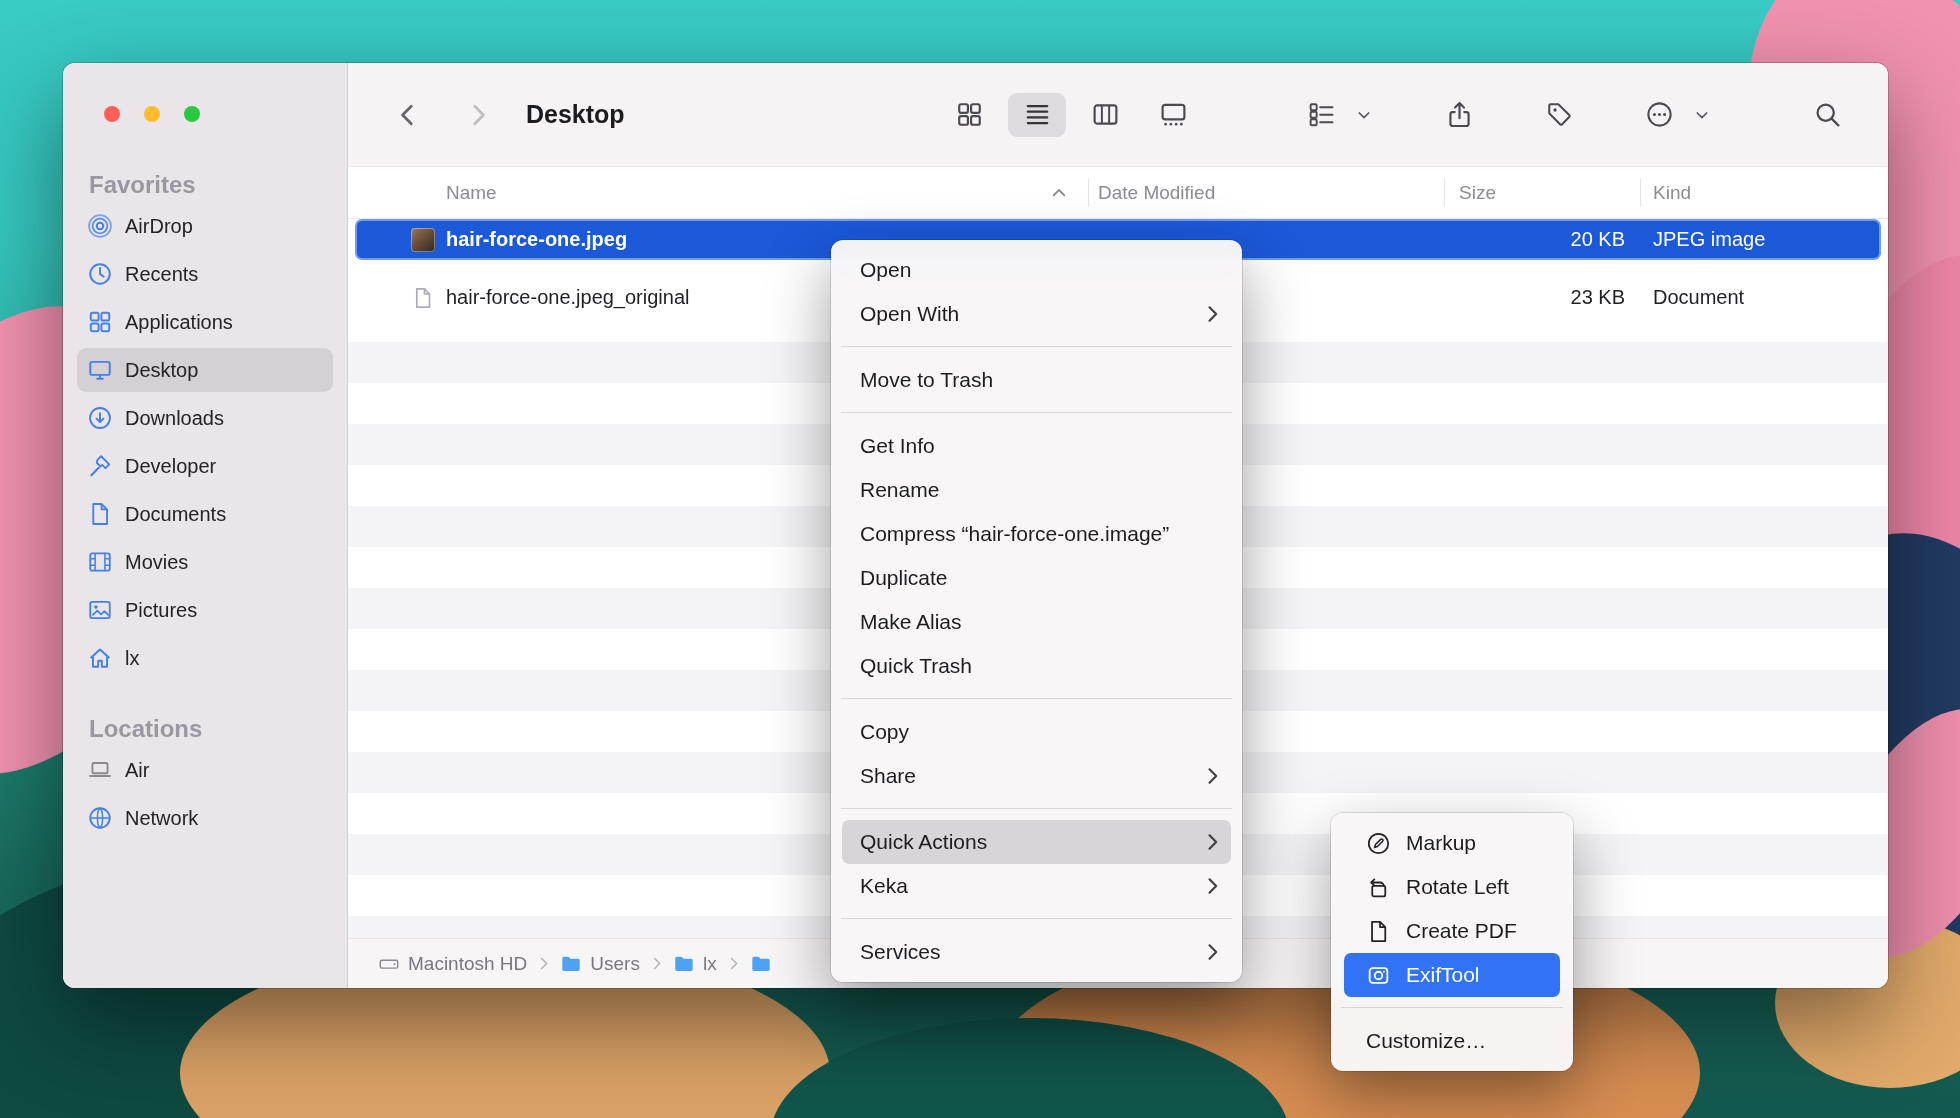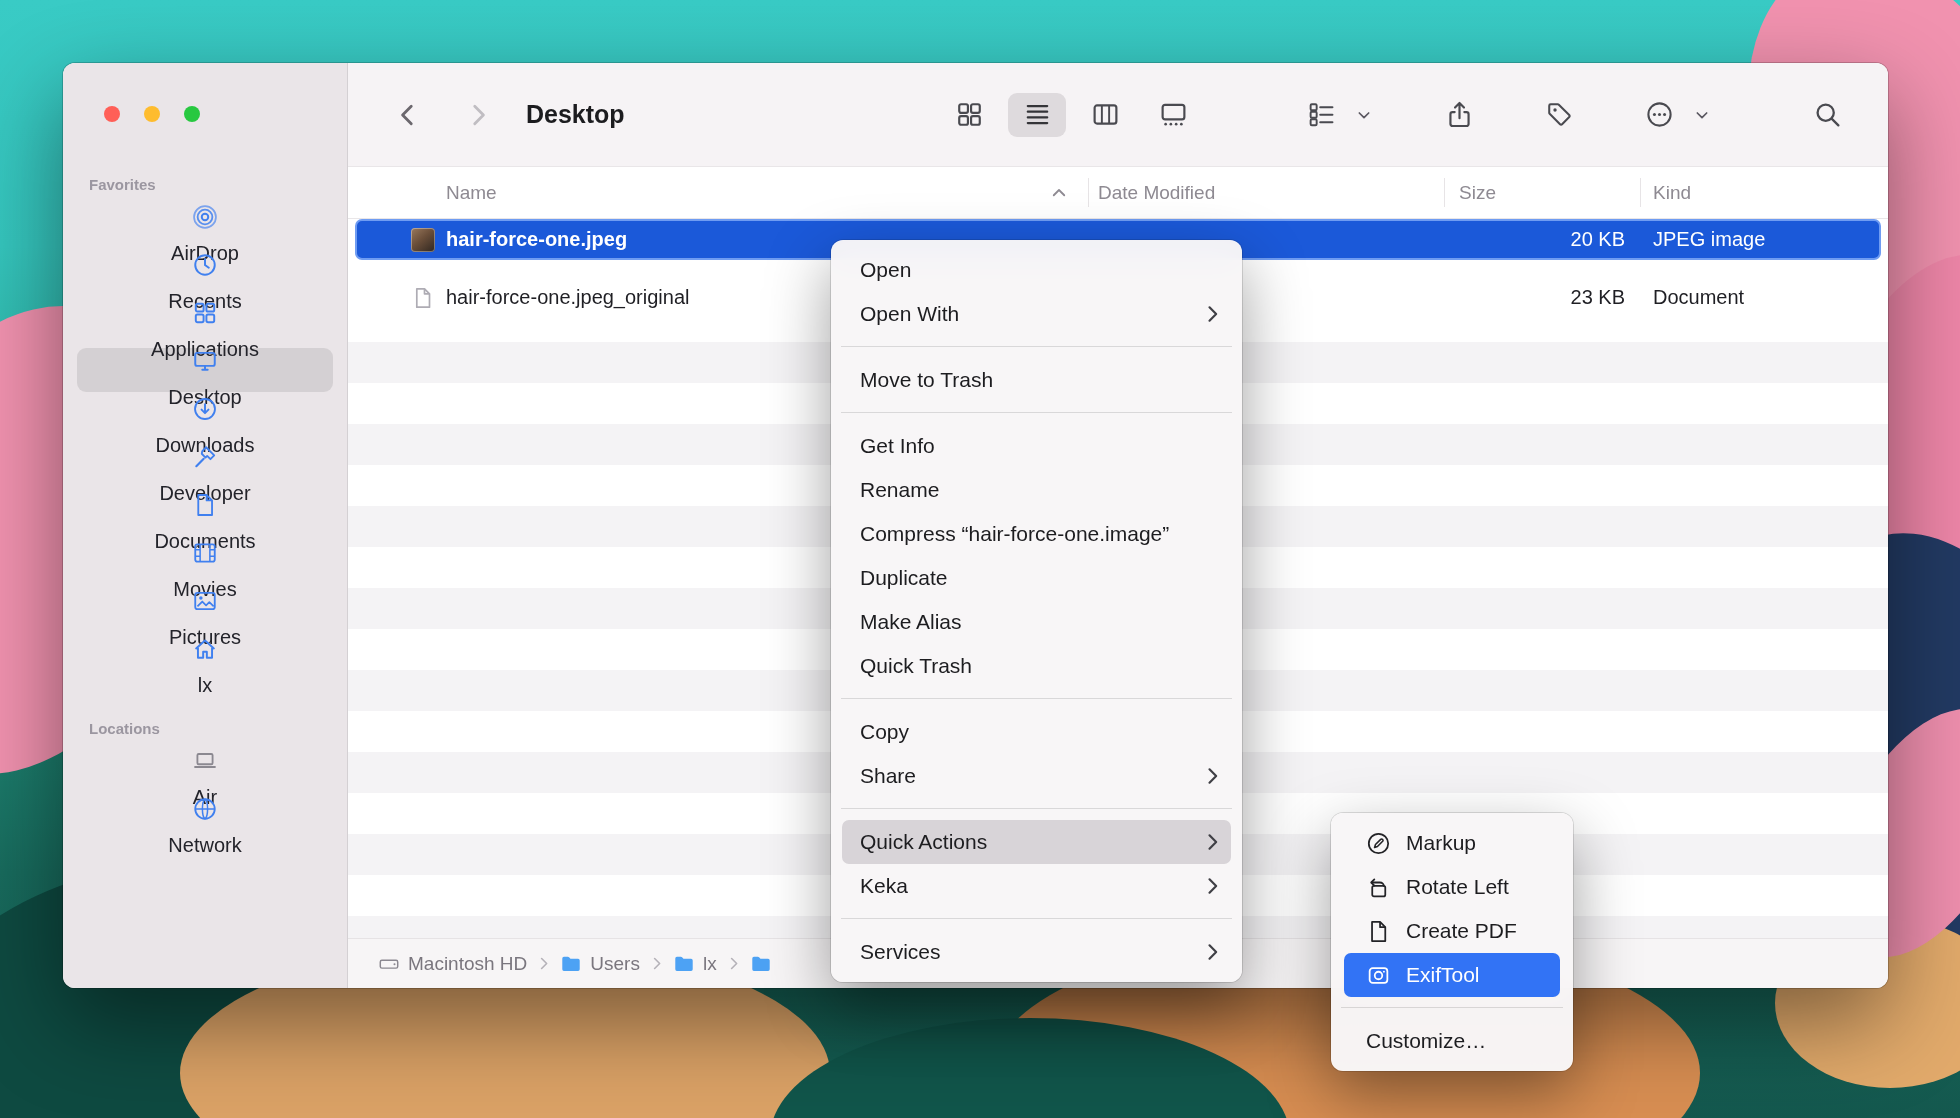--- a/index.html
+++ b/index.html
@@ -32,7 +32,7 @@
   .dot-red { background:#ff5f57; } .dot-yellow { background:#febc2e; } .dot-green { background:#28c840; }
 
   .sb-scroll { padding:110px 14px 0; }
-  .sb-title { font-size:15px; font-weight:700; color:#9b96a0; margin:0 0 7px 12px; line-height:24px; }
+  .sb-title { font-size:24px; font-weight:700; color:#9b96a0; margin:0 0 7px 12px; line-height:24px; }
   .sb-item { display:flex; align-items:center; height:44px; border-radius:9px; padding:0 10px; gap:12px;
     font-size:20px; color:#23232a; margin-bottom:4px;flex-direction:column; }
   .sb-item.selected { background:rgba(0,0,0,.09); }

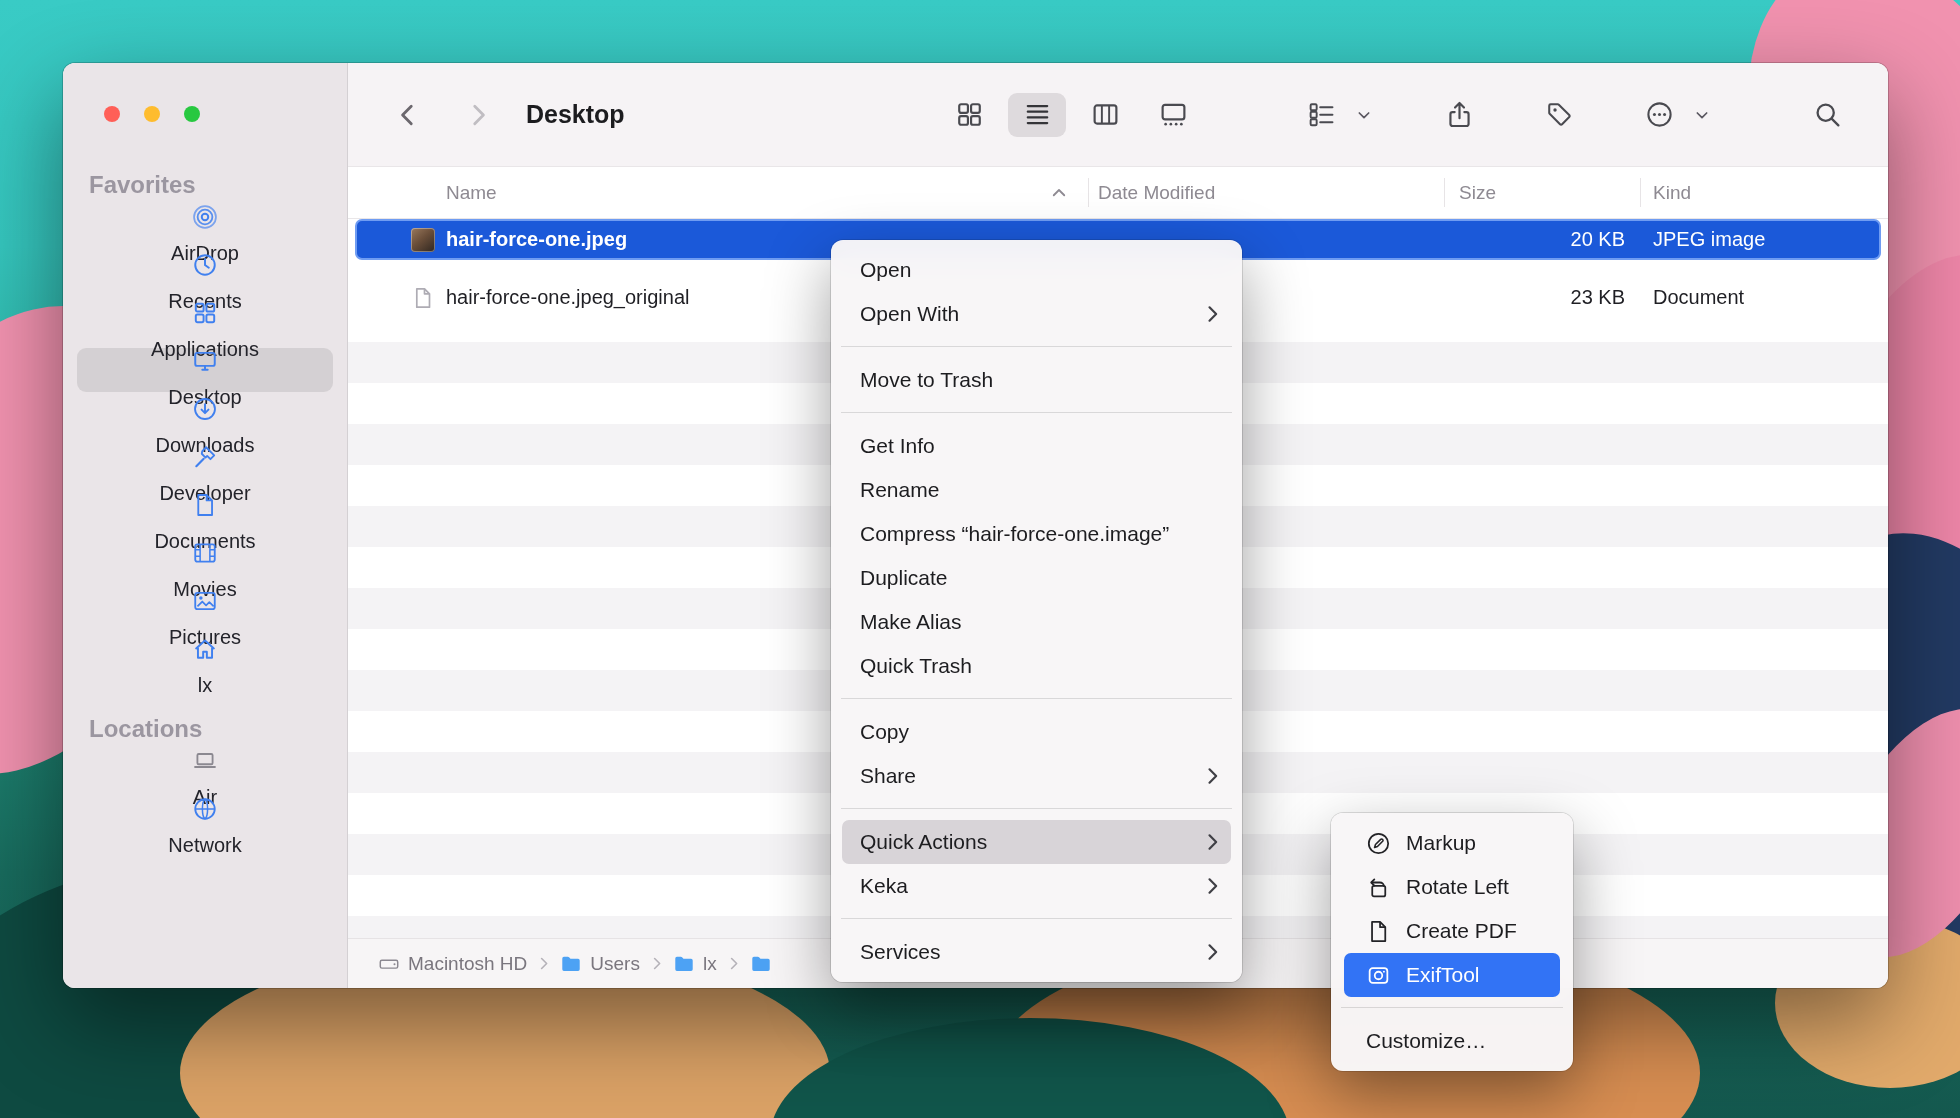--- a/index.html
+++ b/index.html
@@ -34,7 +34,7 @@
   .sb-scroll { padding:110px 14px 0; }
   .sb-title { font-size:24px; font-weight:700; color:#9b96a0; margin:0 0 7px 12px; line-height:24px; }
   .sb-item { display:flex; align-items:center; height:44px; border-radius:9px; padding:0 10px; gap:12px;
-    font-size:20px; color:#23232a; margin-bottom:4px;flex-direction:column; }
+    font-size:20px; color:#23232a; margin-bottom:4px; }
   .sb-item.selected { background:rgba(0,0,0,.09); }
   .sb-ic { width:26px; height:26px; flex:0 0 26px; color:#4080ef; }
   .sb-sec2 { margin-top:37px; }

